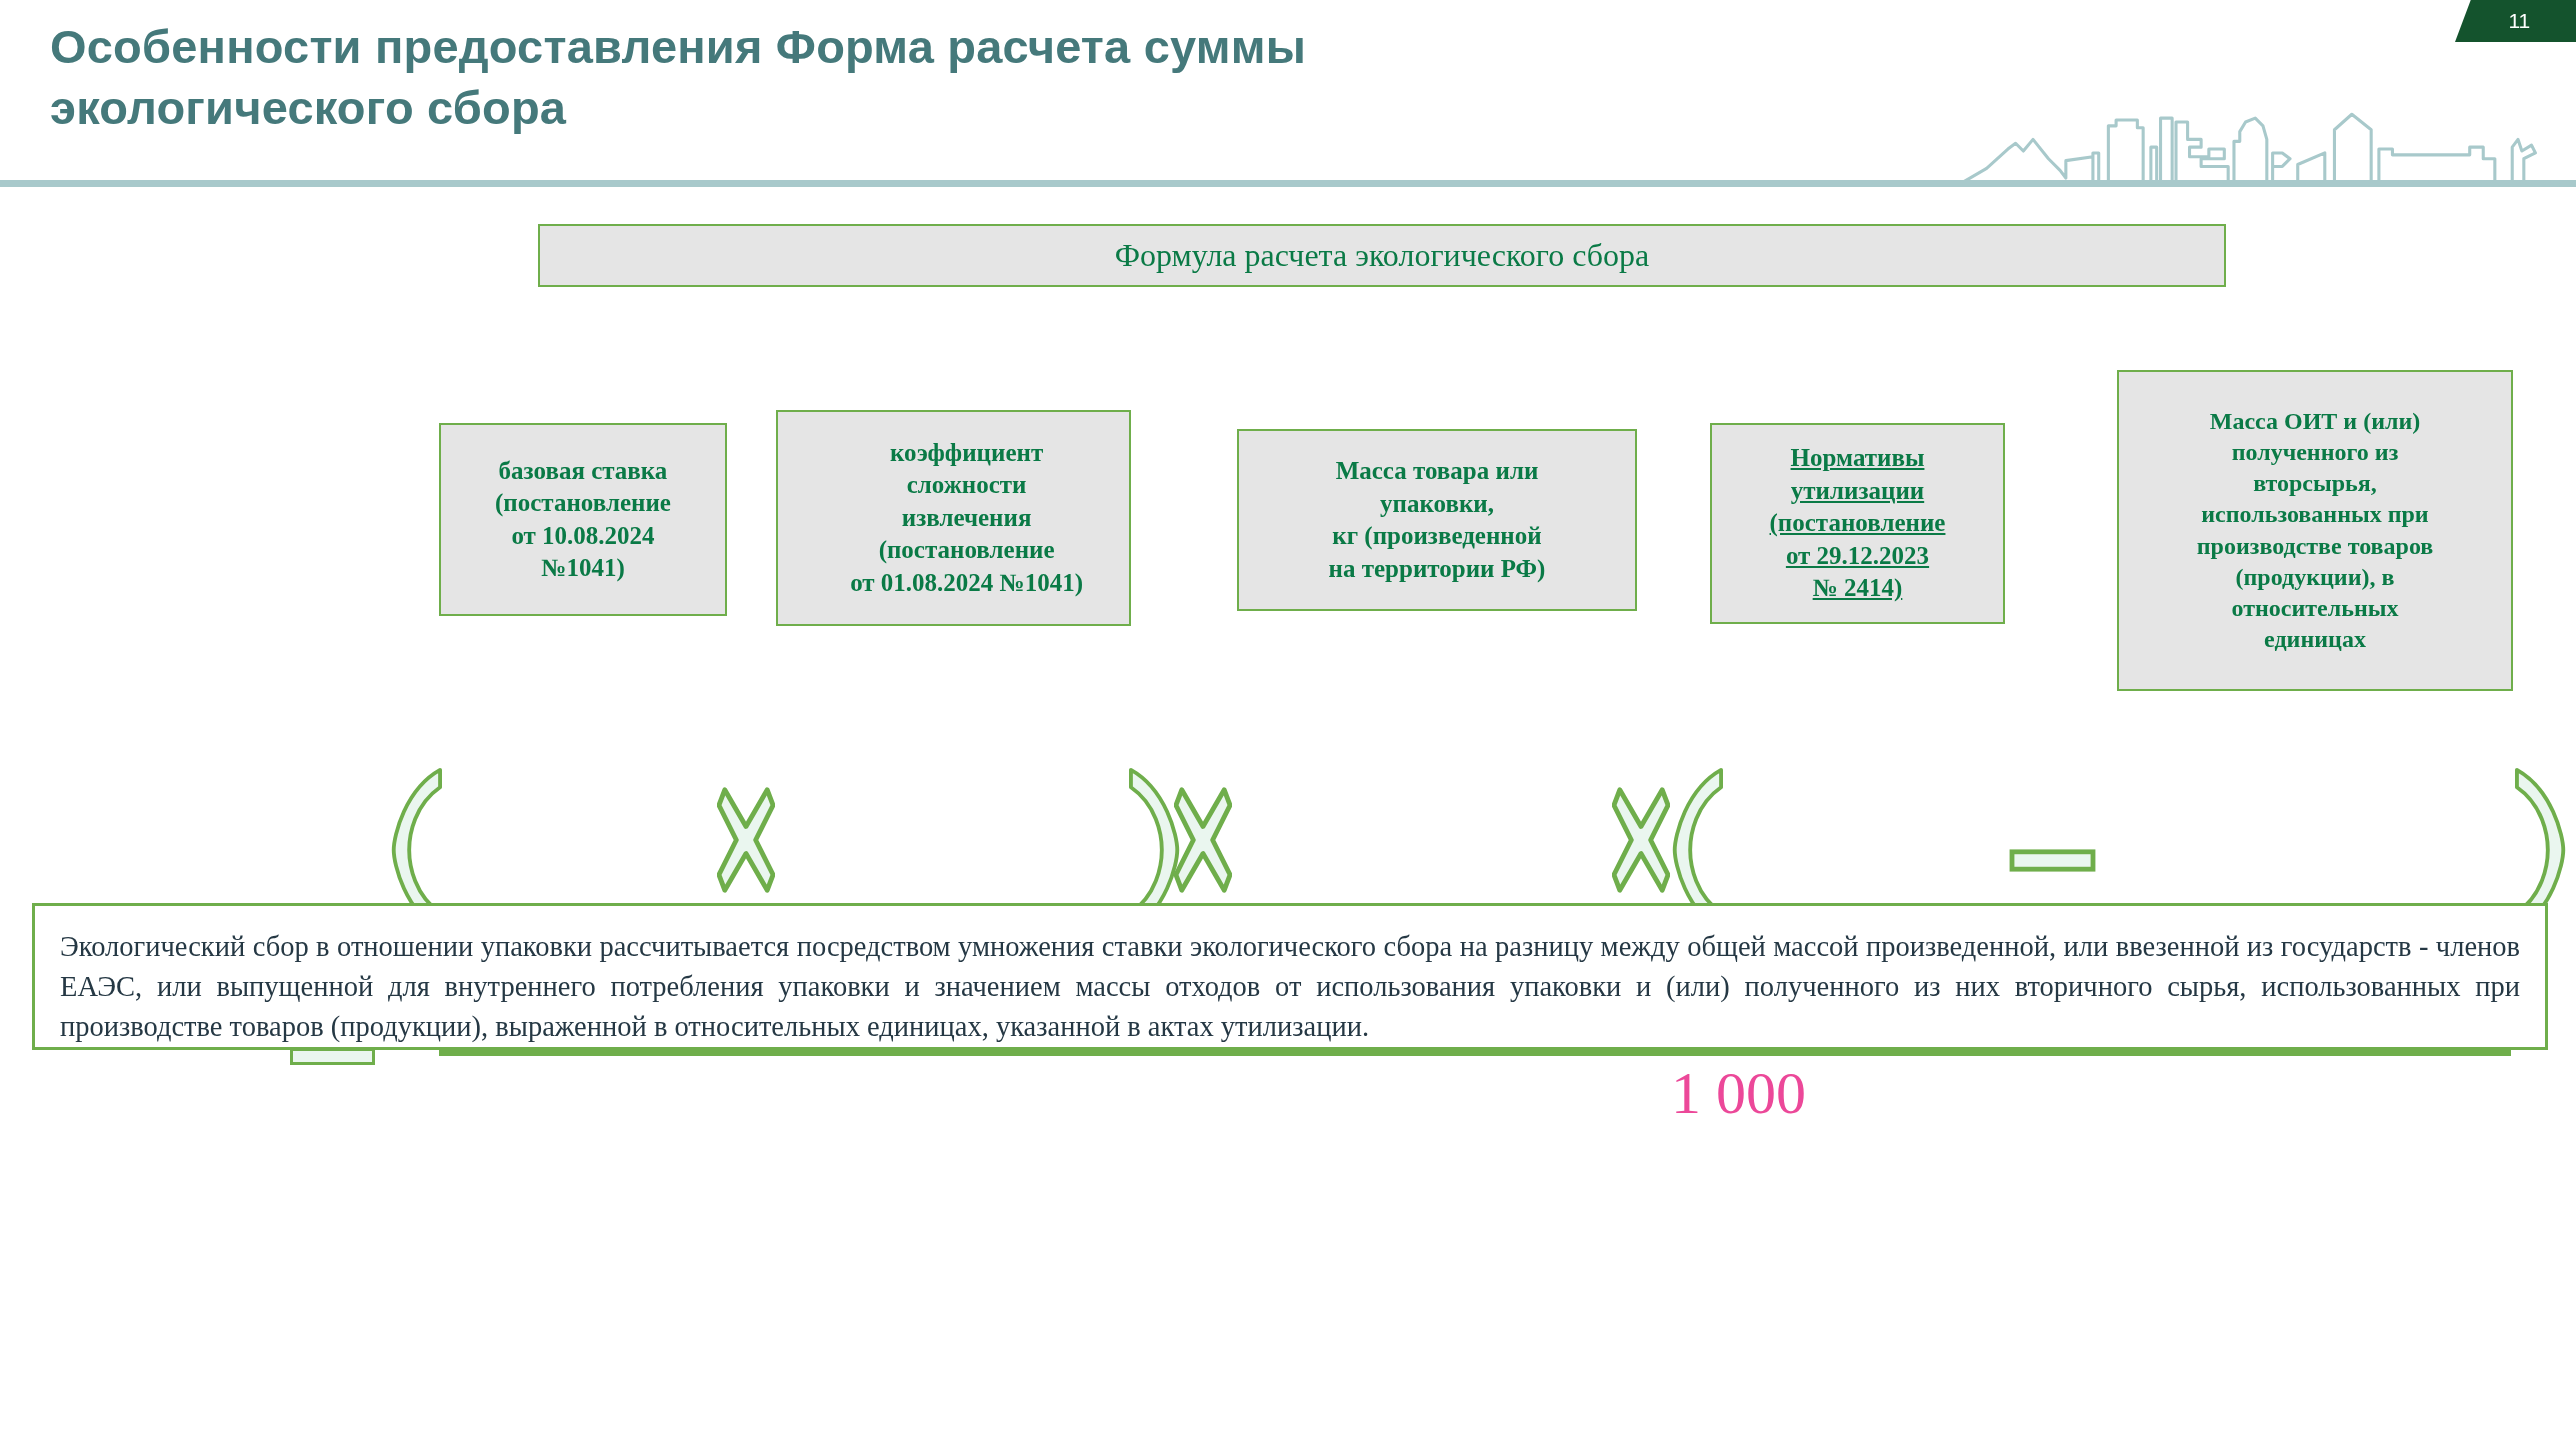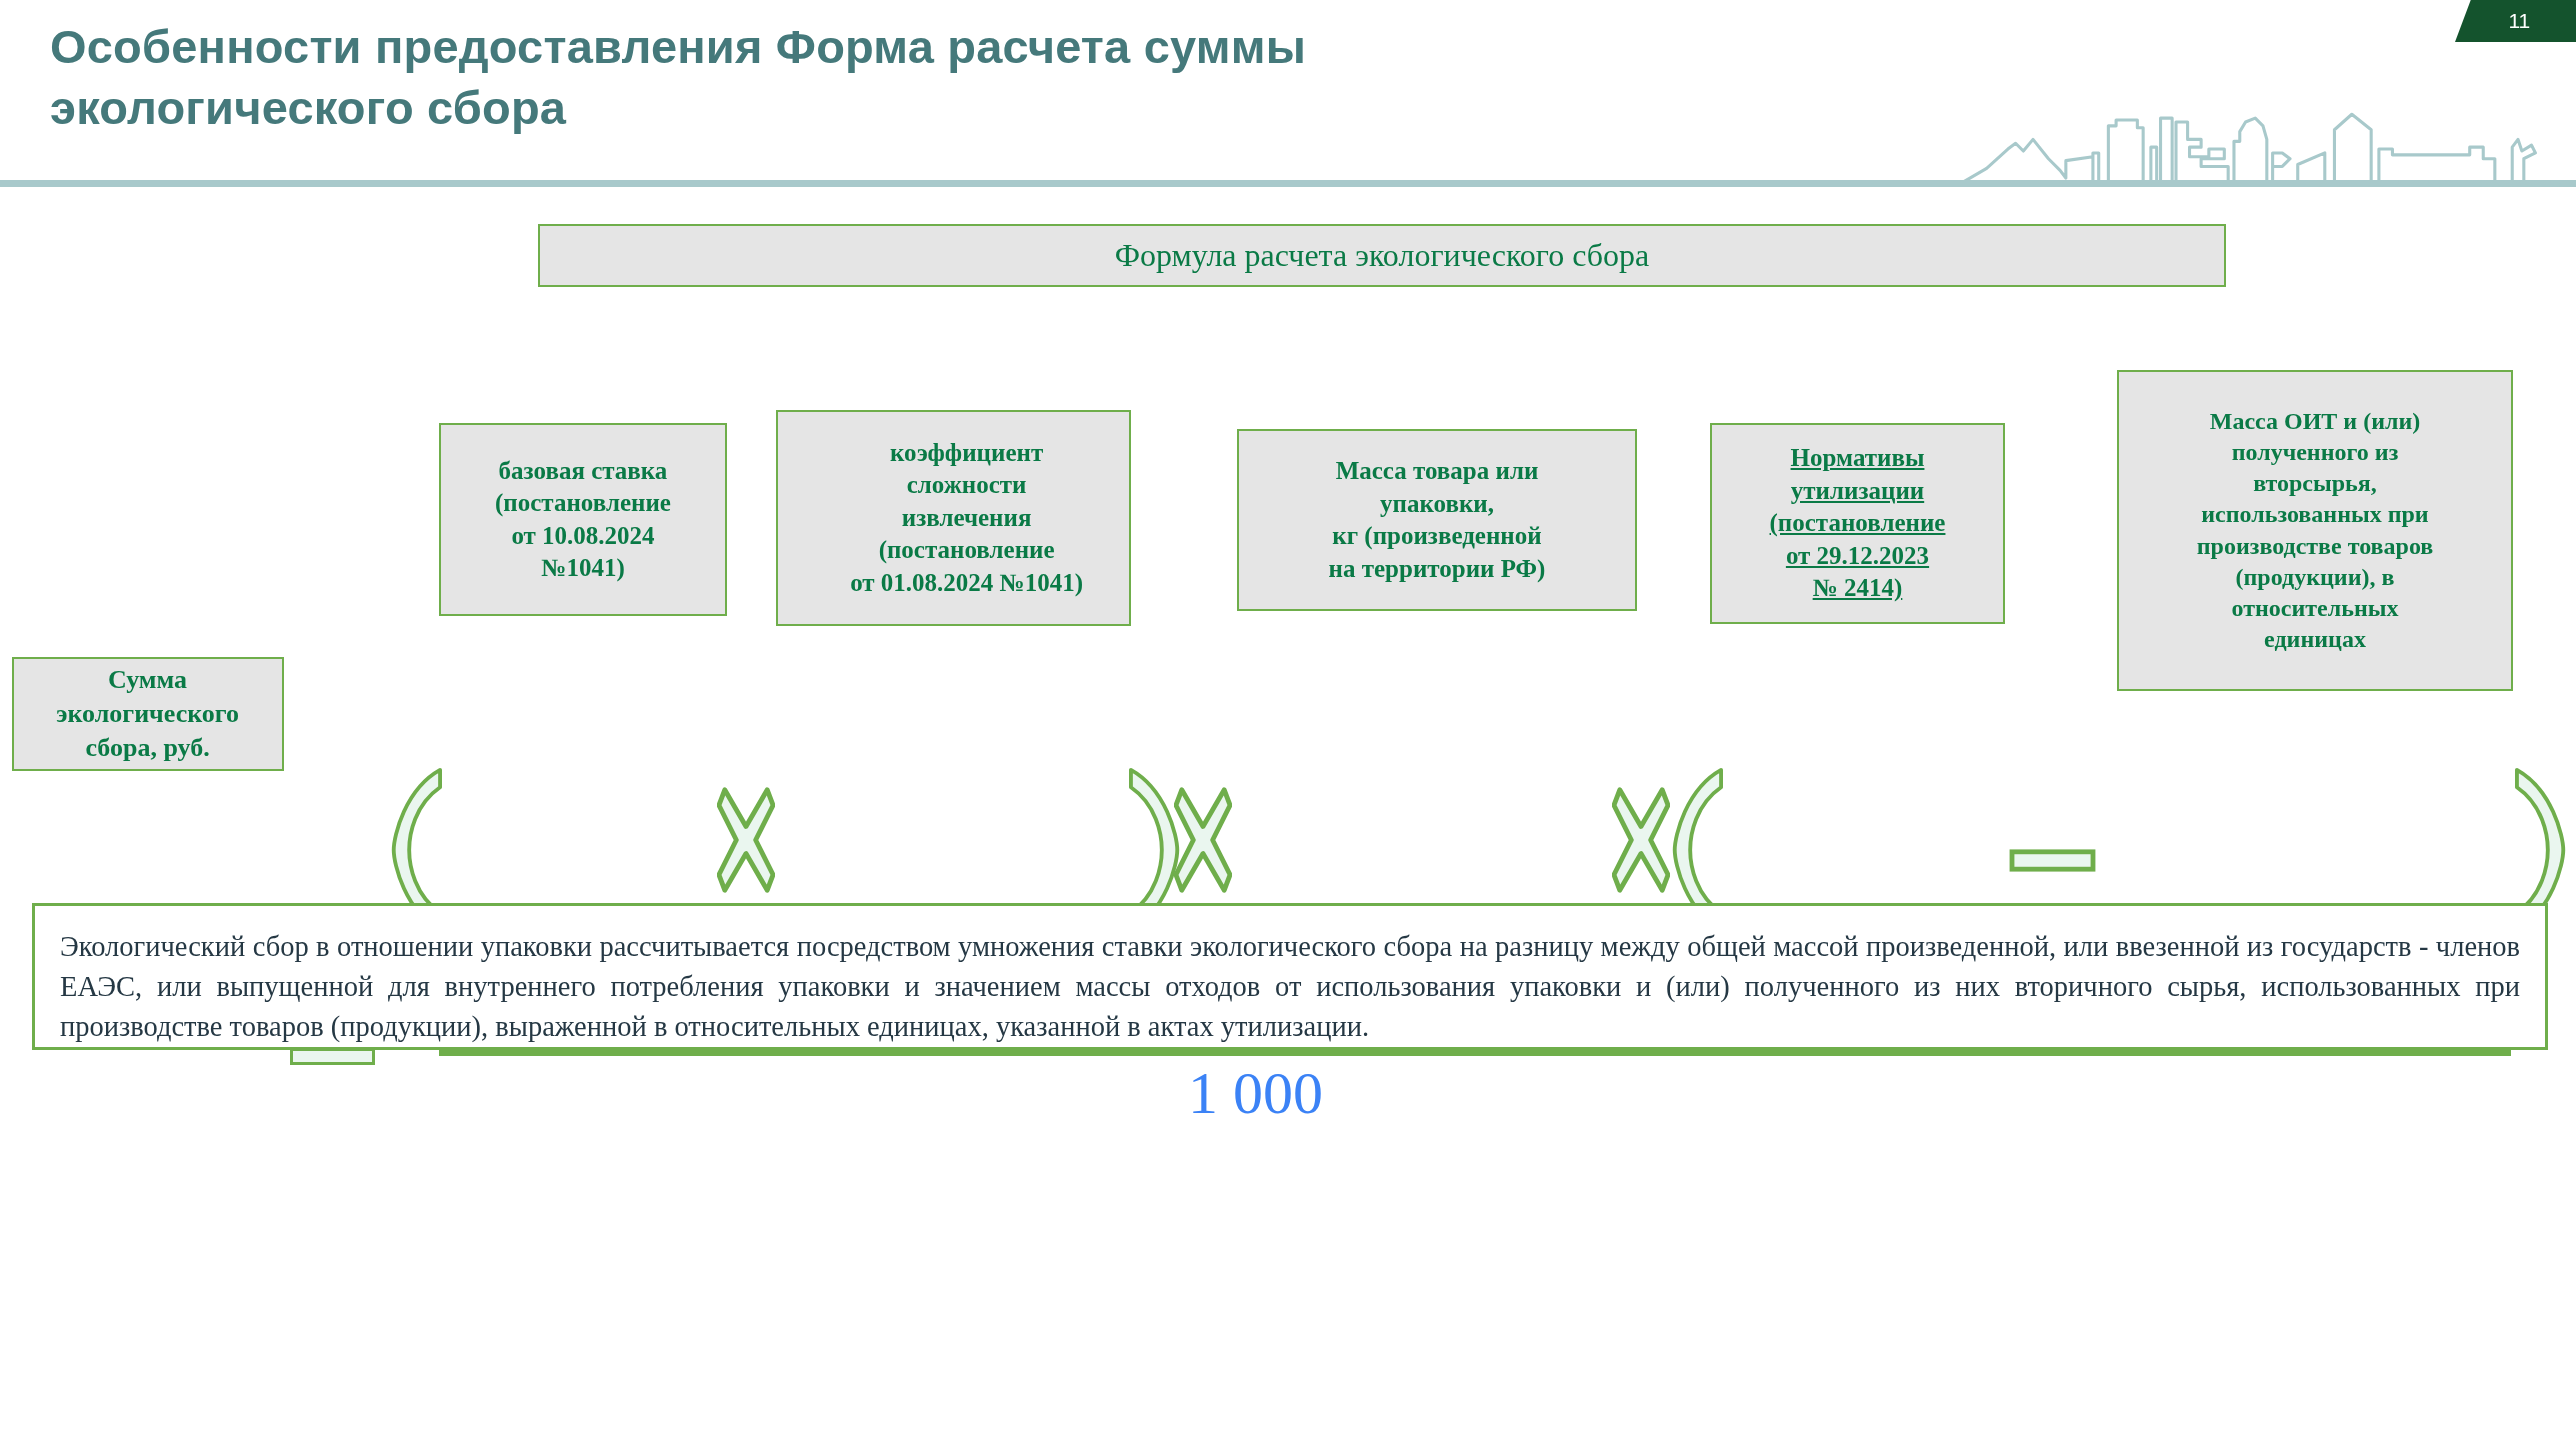--- a/index.html
+++ b/index.html
@@ -318,9 +318,6 @@
     </svg>
   </div>
 
-  <div class="fbox" id="box-sum">Сумма
-экологического
-сбора, руб.</div>
 
   <div class="equals">
     <div class="bar"></div>

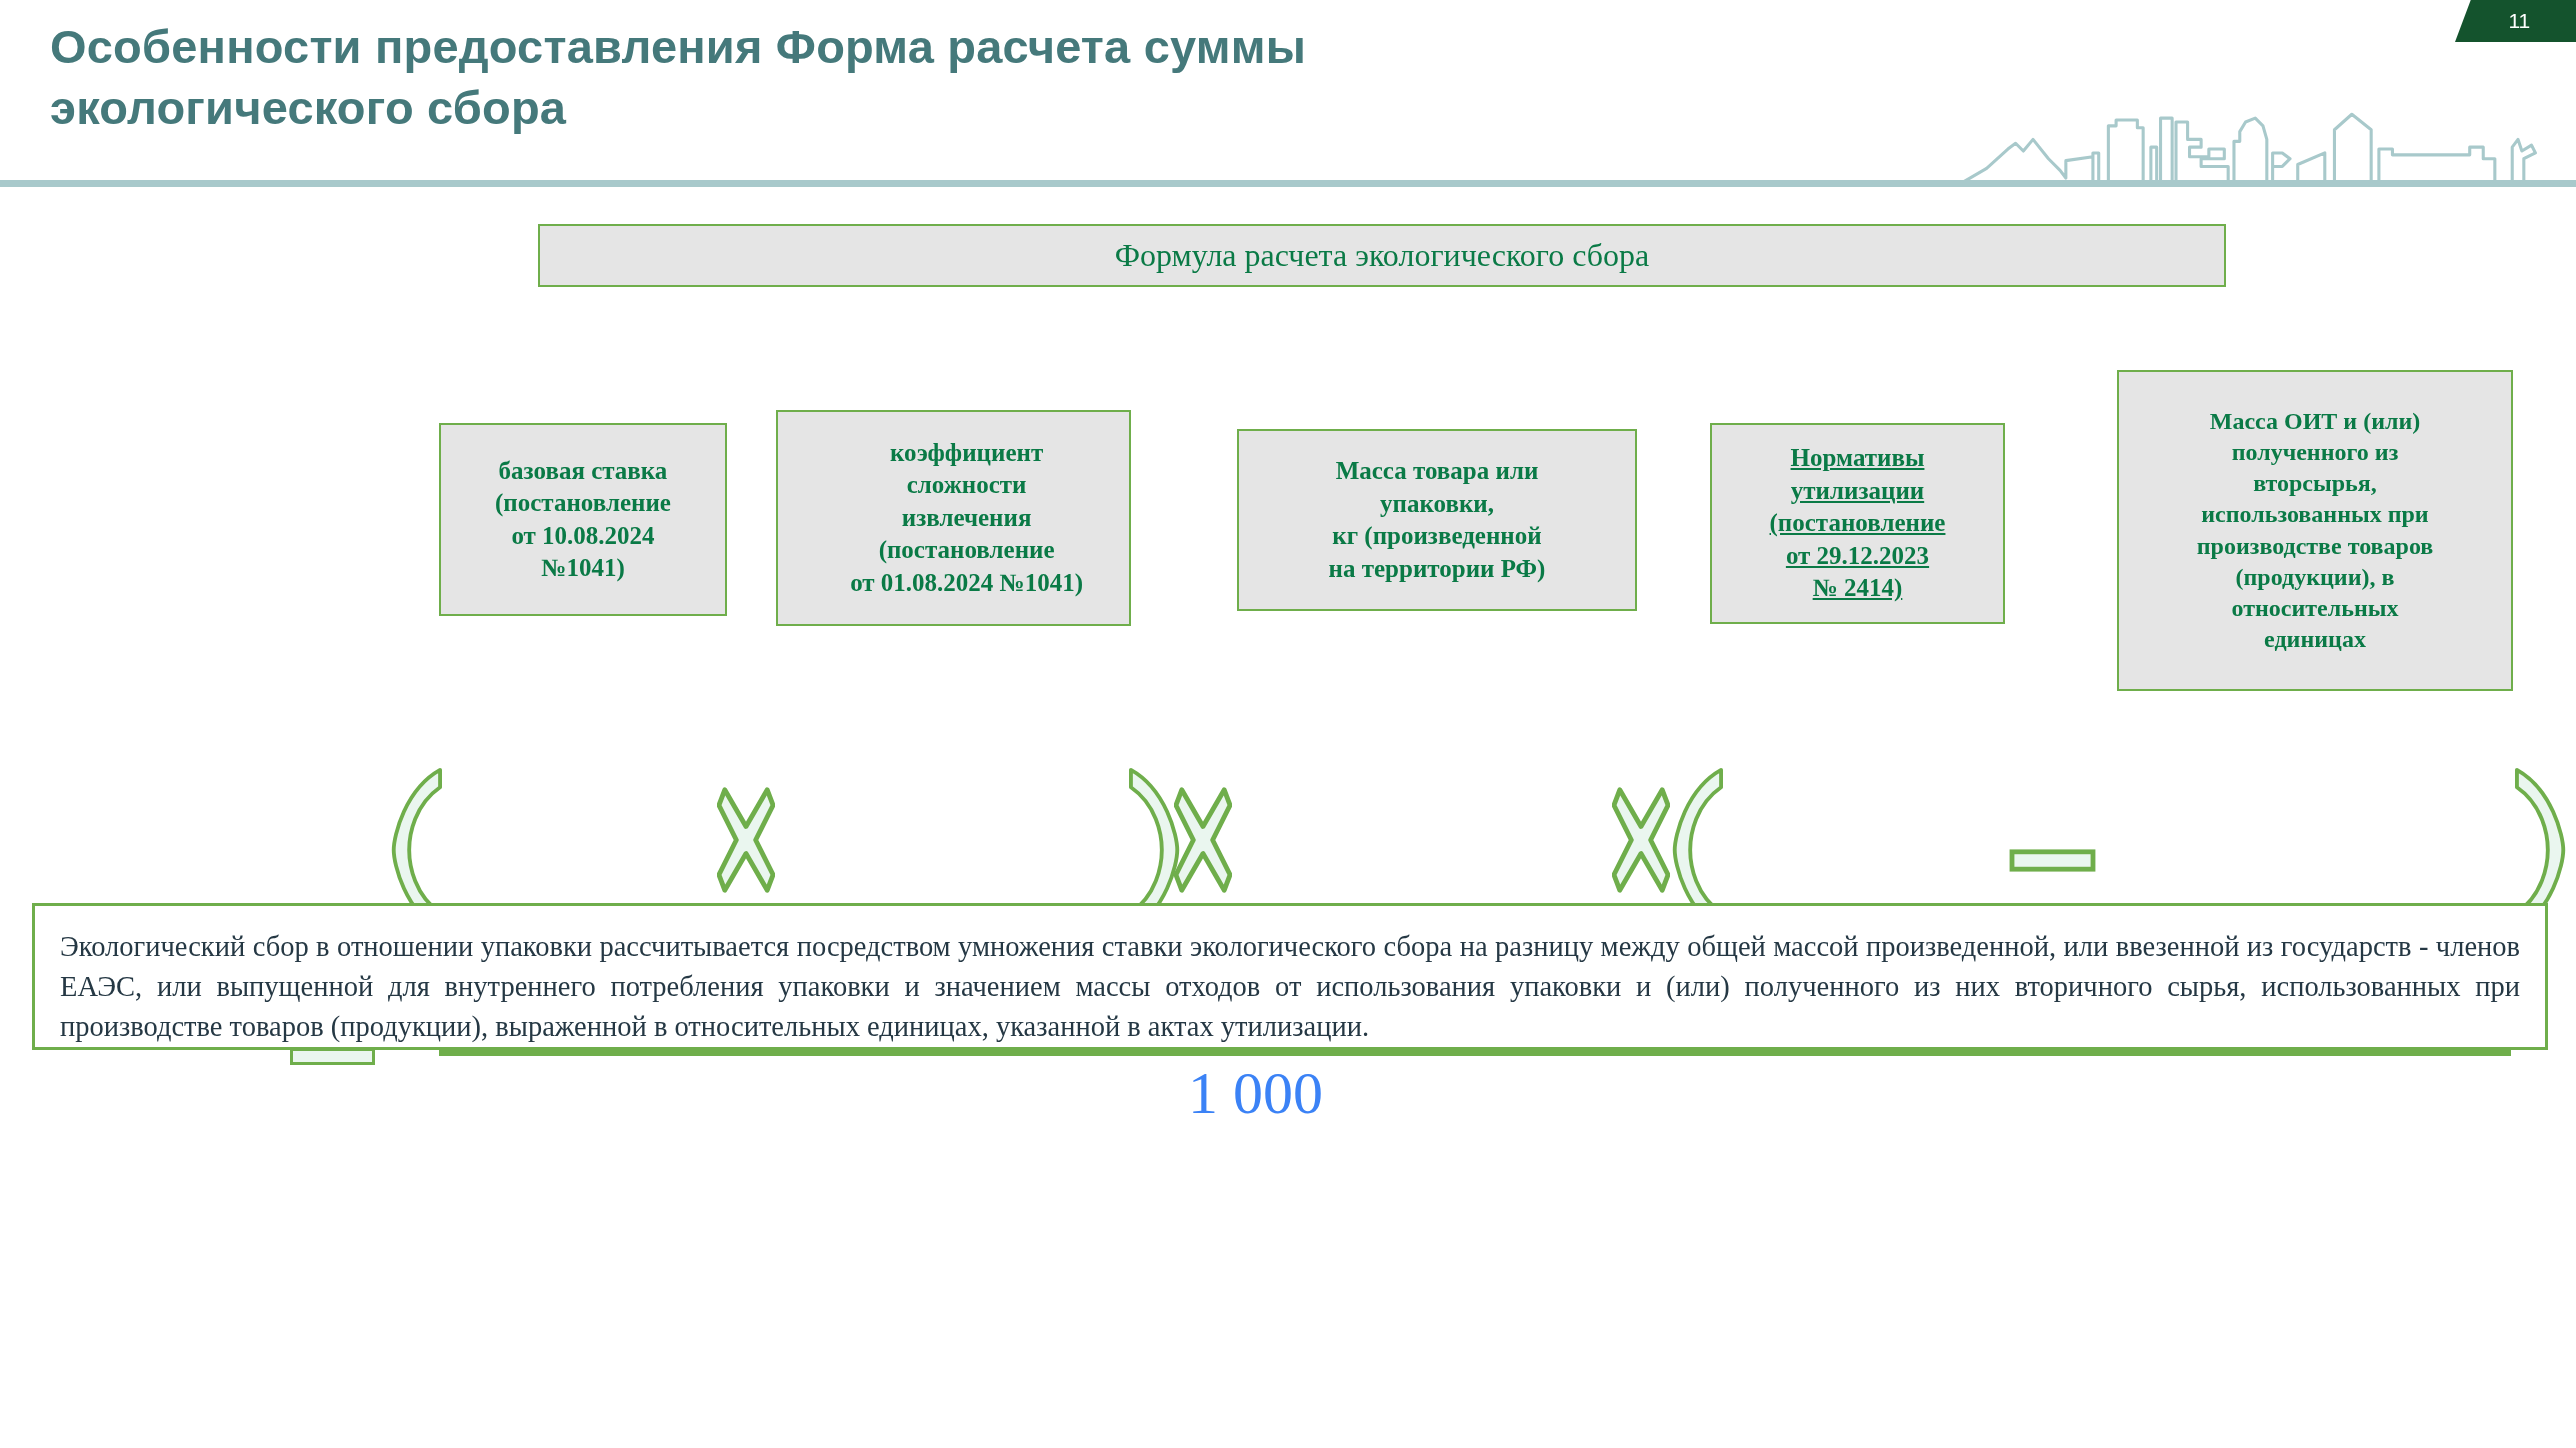--- a/index.html
+++ b/index.html
@@ -171,8 +171,8 @@
     left: 1188px;
     top: 721px;
     width: 618px;
-    text-align: left;
-    color: #3b82f6;
+    text-align: right;
+    color: #ec4899;
     font-size: 60px;
     font-weight: normal;
     font-family: "Liberation Serif", "DejaVu Serif", serif;

